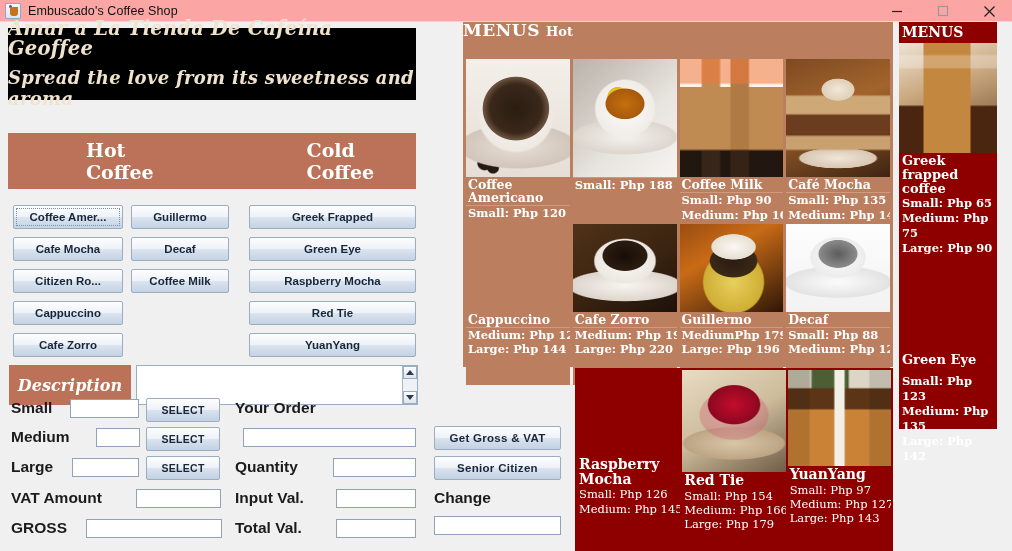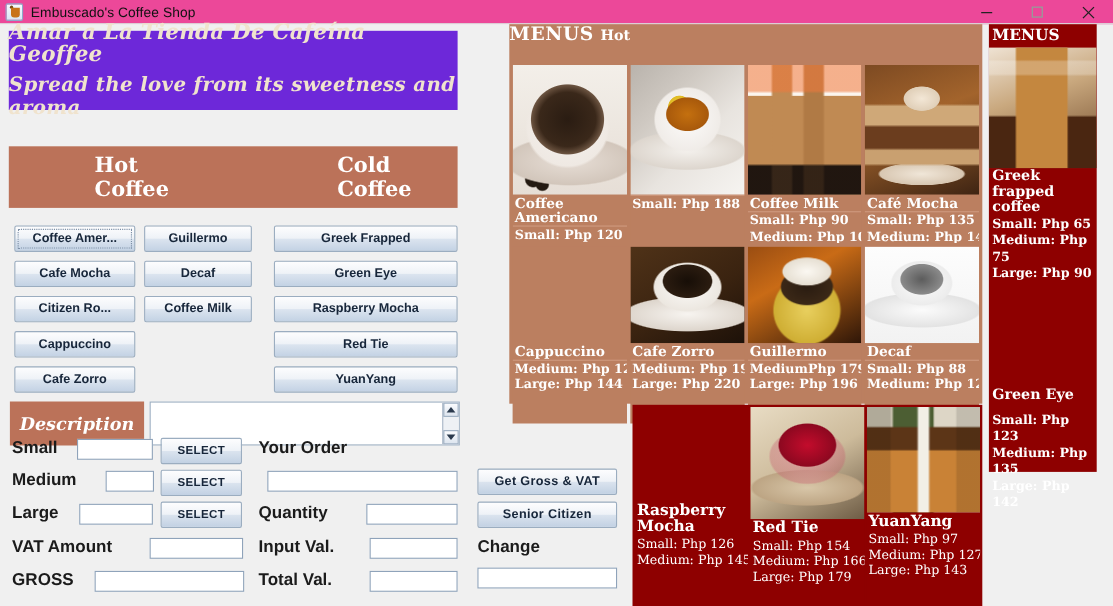--- a/index.html
+++ b/index.html
@@ -15,7 +15,7 @@
   
   .titlebar {
     position: absolute; left:0; top:0; width:1012px; height:22px;
-    background:#ec4899; border-bottom:1px solid #dcdcdc;
+    background:#fca5a5; border-bottom:1px solid #dcdcdc;
     display:flex; align-items:center;
   }
   .tb-icon {

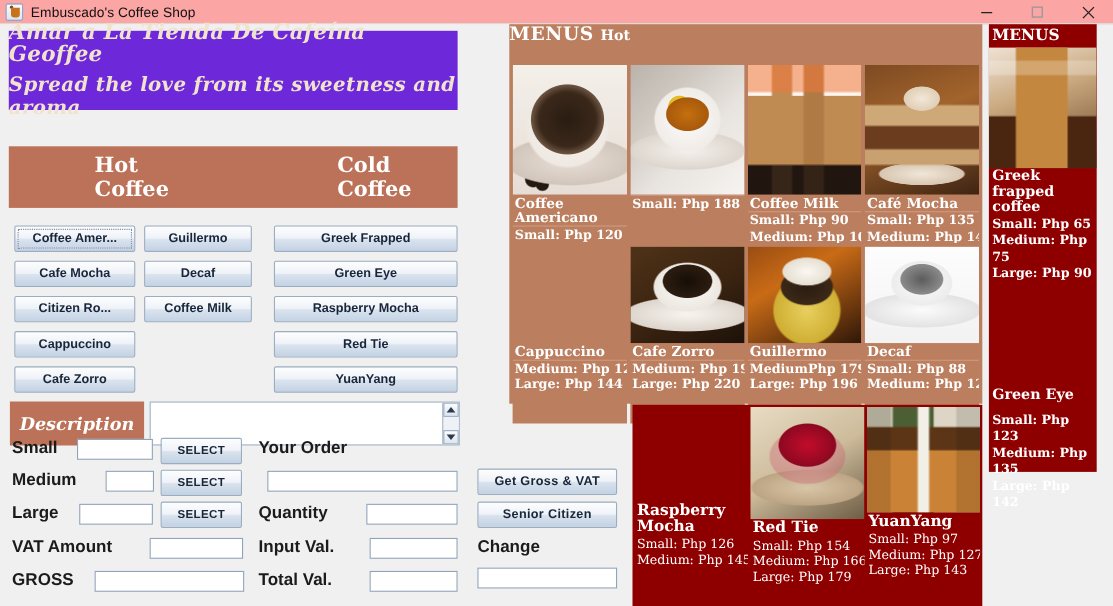--- a/index.html
+++ b/index.html
@@ -44,7 +44,7 @@
 
   .banner {
     position:absolute; left:8px; top:6px; width:408px; height:72px;
-    background:#6d28d9; color:#f6e7cf;
+    background:#000000; color:#f6e7cf;
     display:flex; flex-direction:column; align-items:center; justify-content:center;
   }
   .banner-title {

